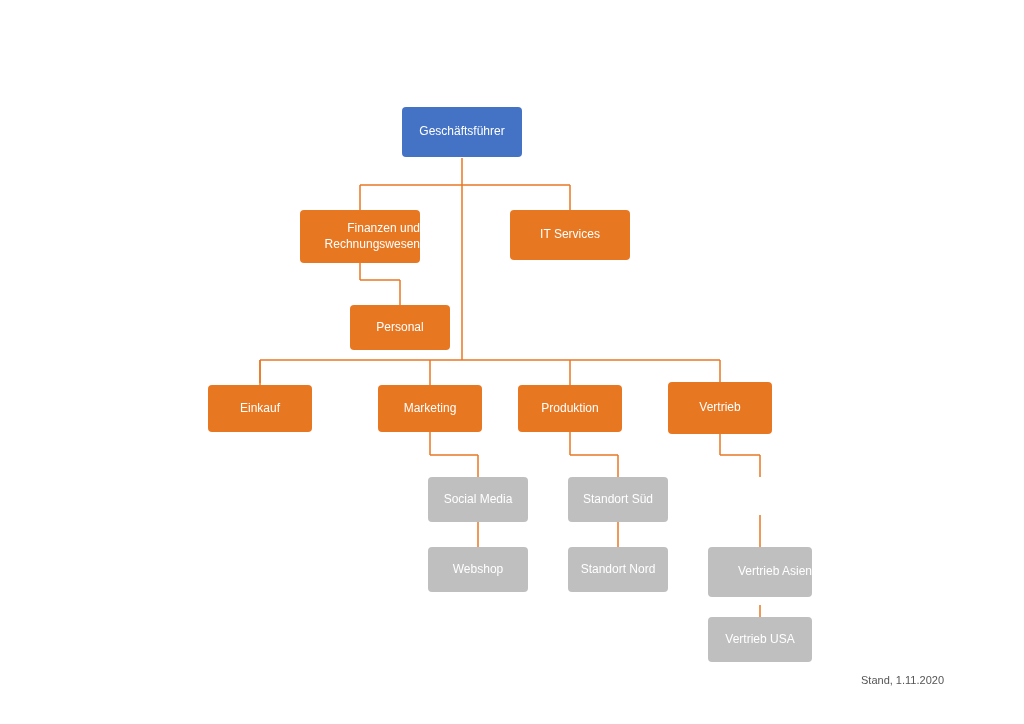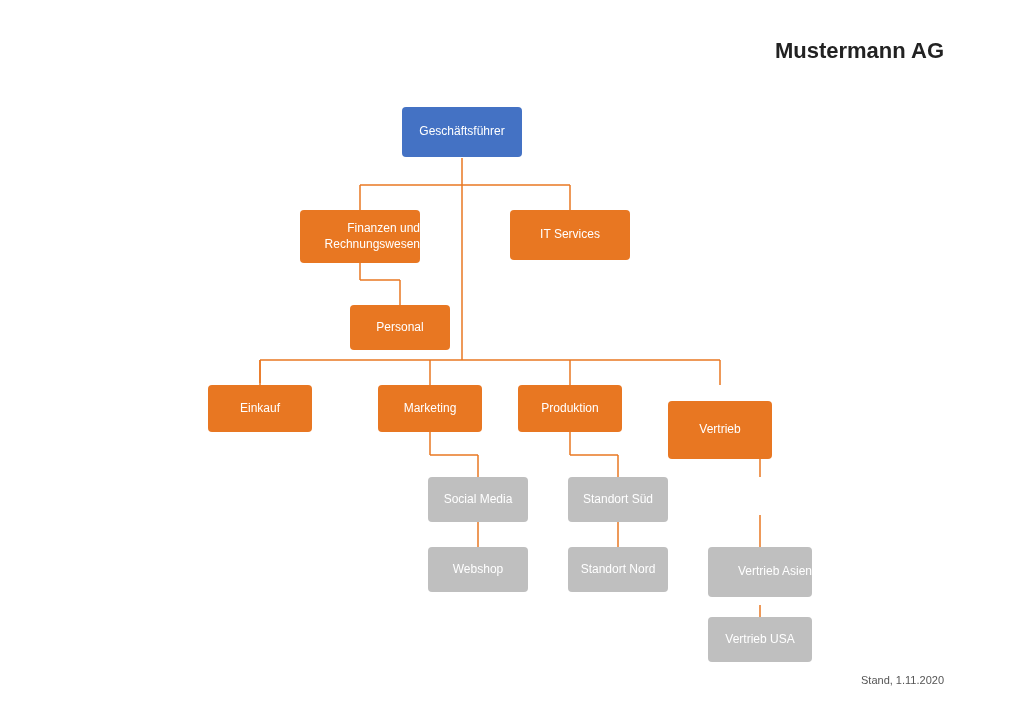--- a/index.html
+++ b/index.html
@@ -96,7 +96,6 @@
 
 <div class="page">
 
-  <div class="company-title">Mustermann AG</div>
   <div class="stand-text">Stand, 1.11.2020</div>
 
   <div class="org-chart">

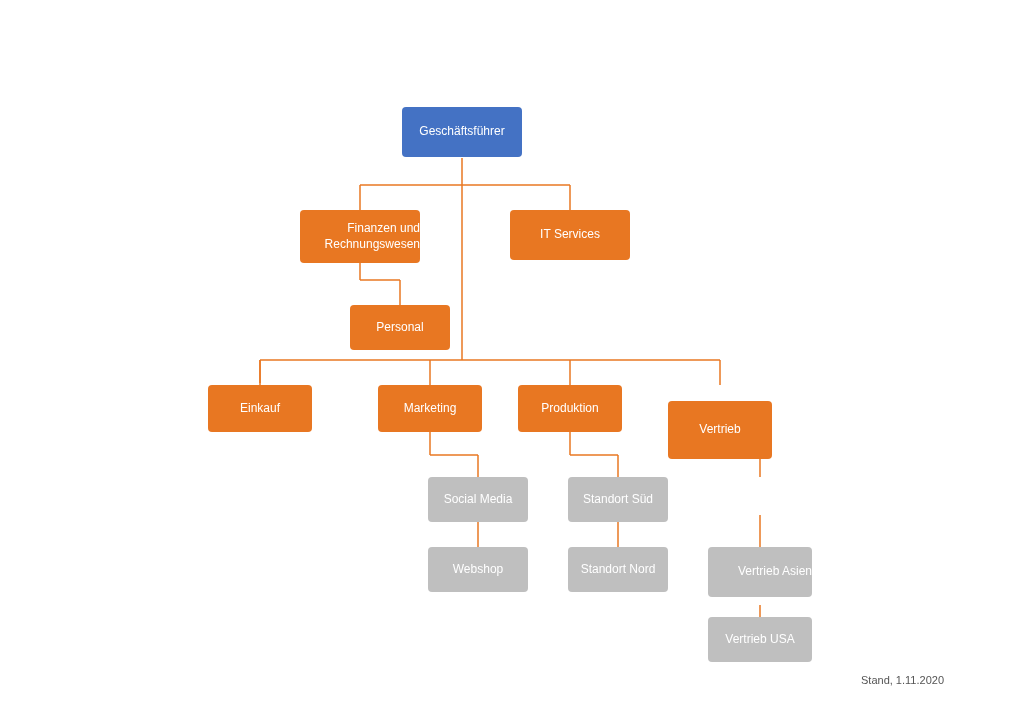--- a/index.html
+++ b/index.html
@@ -174,7 +174,7 @@
       <span>Produktion</span>
     </div>
 
-    <div class="node node-orange" style="left:608px; top:316px; width:104px; height:58px;">
+    <div class="node node-orange" style="left:608px; top:297px; width:104px; height:52px;">
       <span>Vertrieb</span>
     </div>
 

